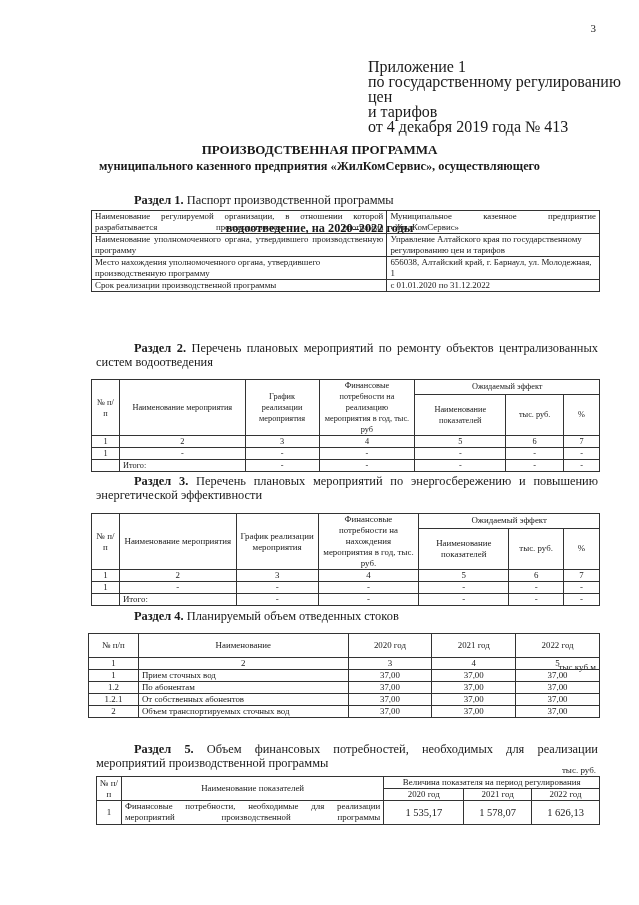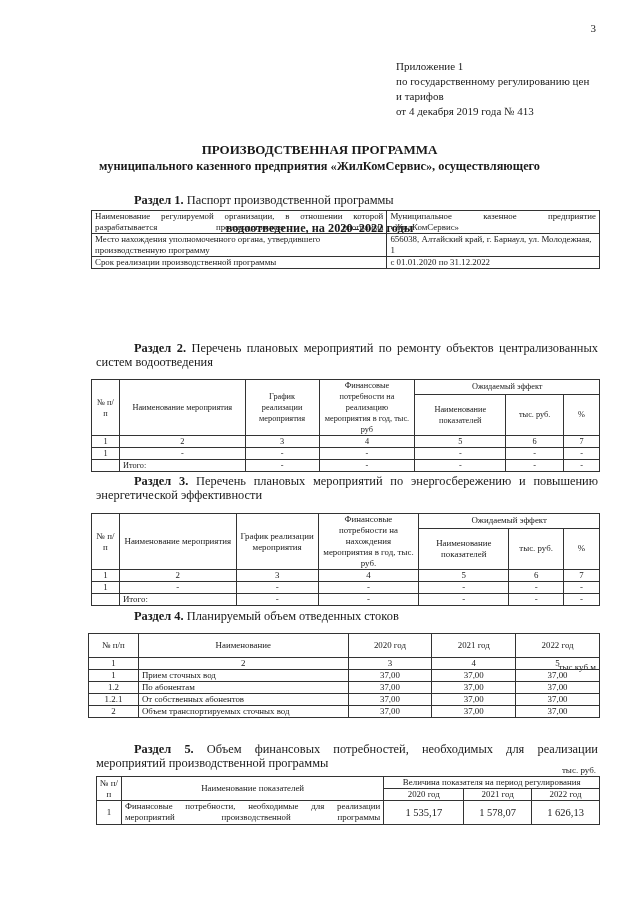--- a/index.html
+++ b/index.html
@@ -7,7 +7,7 @@
          font-family: "Liberation Serif", serif; color: #1a1a1a; }
   .abs { position: absolute; }
   .pagenum { right: 43px; top: 22px; font-size: 11px; }
-  .appendix { left: 368px; top: 59px; font-size: 11px; line-height: 15px; margin-left: 28px; }
+  .appendix { left: 368px; top: 59px; font-size: 16px; line-height: 15px; }
   .title { left: 0; width: 639px; text-align: center; font-weight: bold; }
   .t1 { top: 142px; font-size: 13px; }
   .t2 { top: 159px; font-size: 12.3px; }

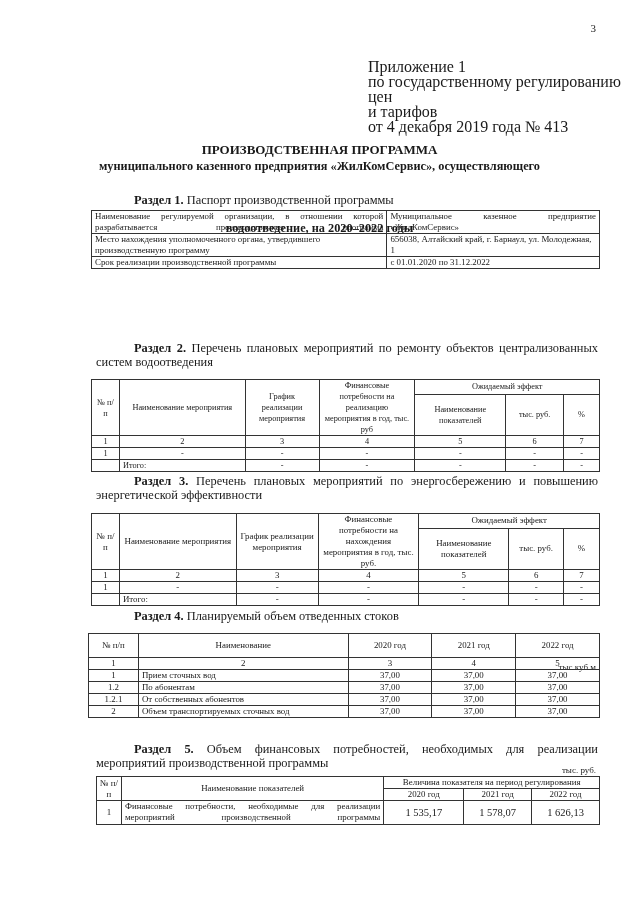--- a/index.html
+++ b/index.html
@@ -51,6 +51,10 @@
     <td class="j">Муниципальное казенное предприятие «ЖилКомСервис»</td>
   </tr>
   <tr style="height:23px">
+    <td class="j">Наименование уполномоченного органа, утвердившего производственную программу</td>
+    <td>Управление Алтайского края по государственному регулированию цен и тарифов</td>
+  </tr>
+  <tr style="height:23px">
     <td>Место нахождения уполномоченного органа, утвердившего производственную программу</td>
     <td>656038, Алтайский край, г. Барнаул, ул. Молодежная, 1</td>
   </tr>

